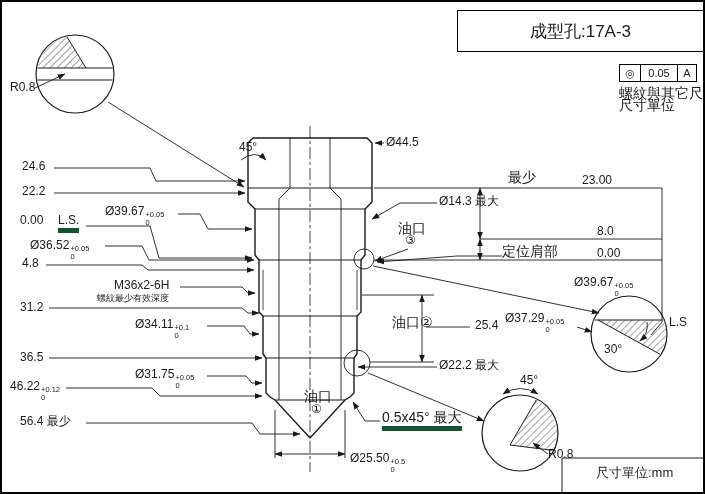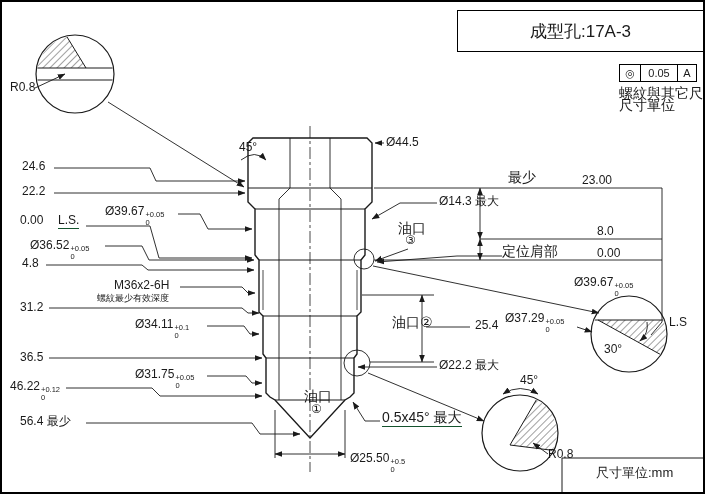--- a/index.html
+++ b/index.html
@@ -13,7 +13,7 @@
   .t10{font-size:14px}
   .t13{font-size:13px}
   .num{font-size:12px}
-  .ul{border-bottom:1px solid #14532d;padding-bottom:1px}
+  .ul{border-bottom:5px solid #14532d;padding-bottom:1px}
   .tol{display:inline-flex;flex-direction:column;font-size:7.5px;line-height:7.5px;margin-left:1px;vertical-align:-2px}
   .tol i{font-style:normal}
   .titlebox{position:absolute;left:455px;top:8px;width:247px;height:42px;border:1.5px solid #000;

